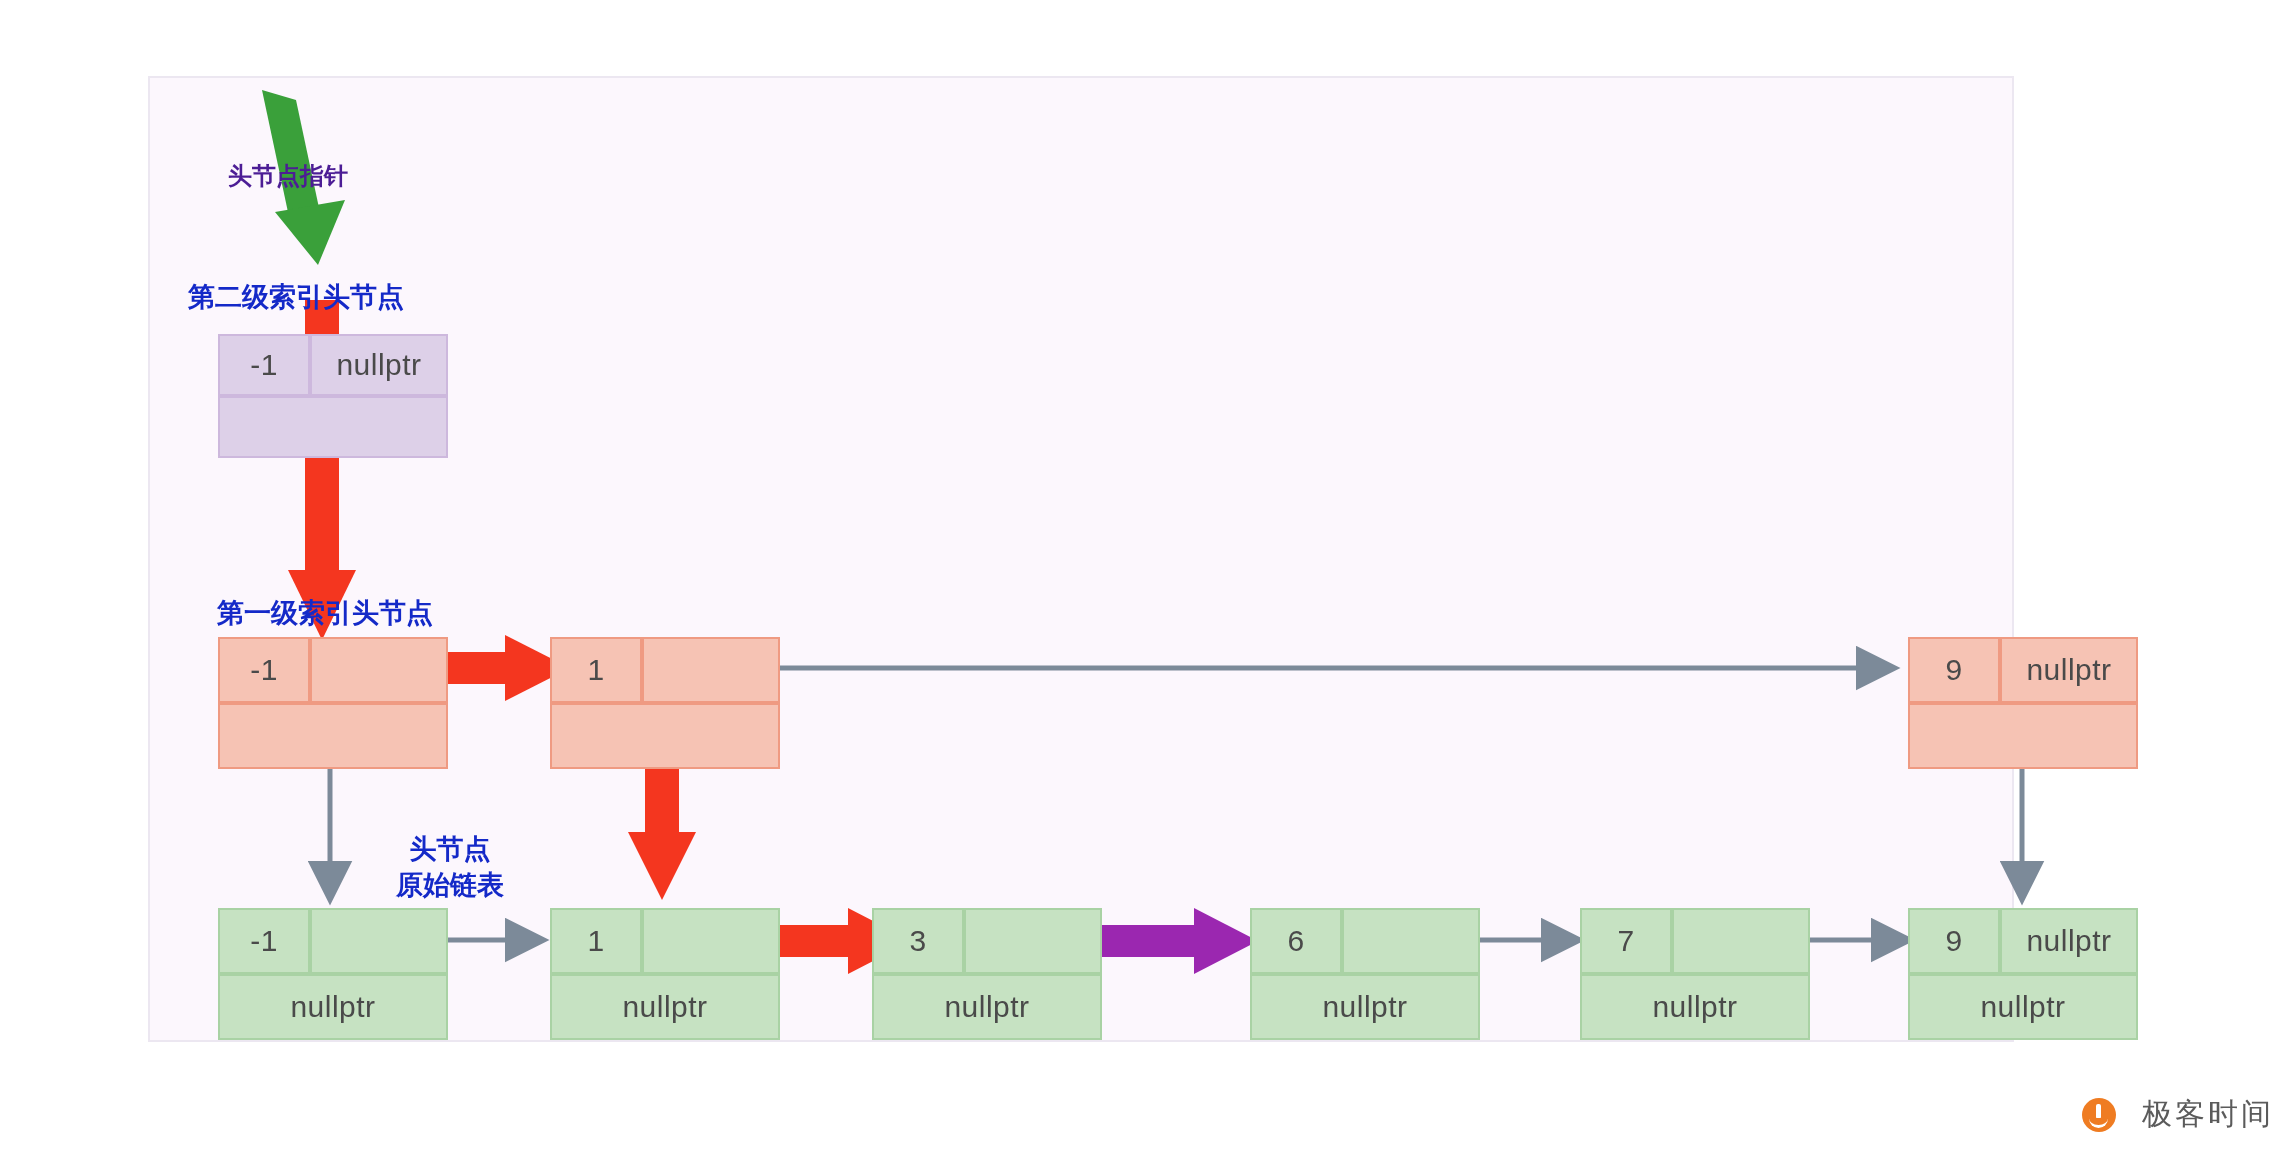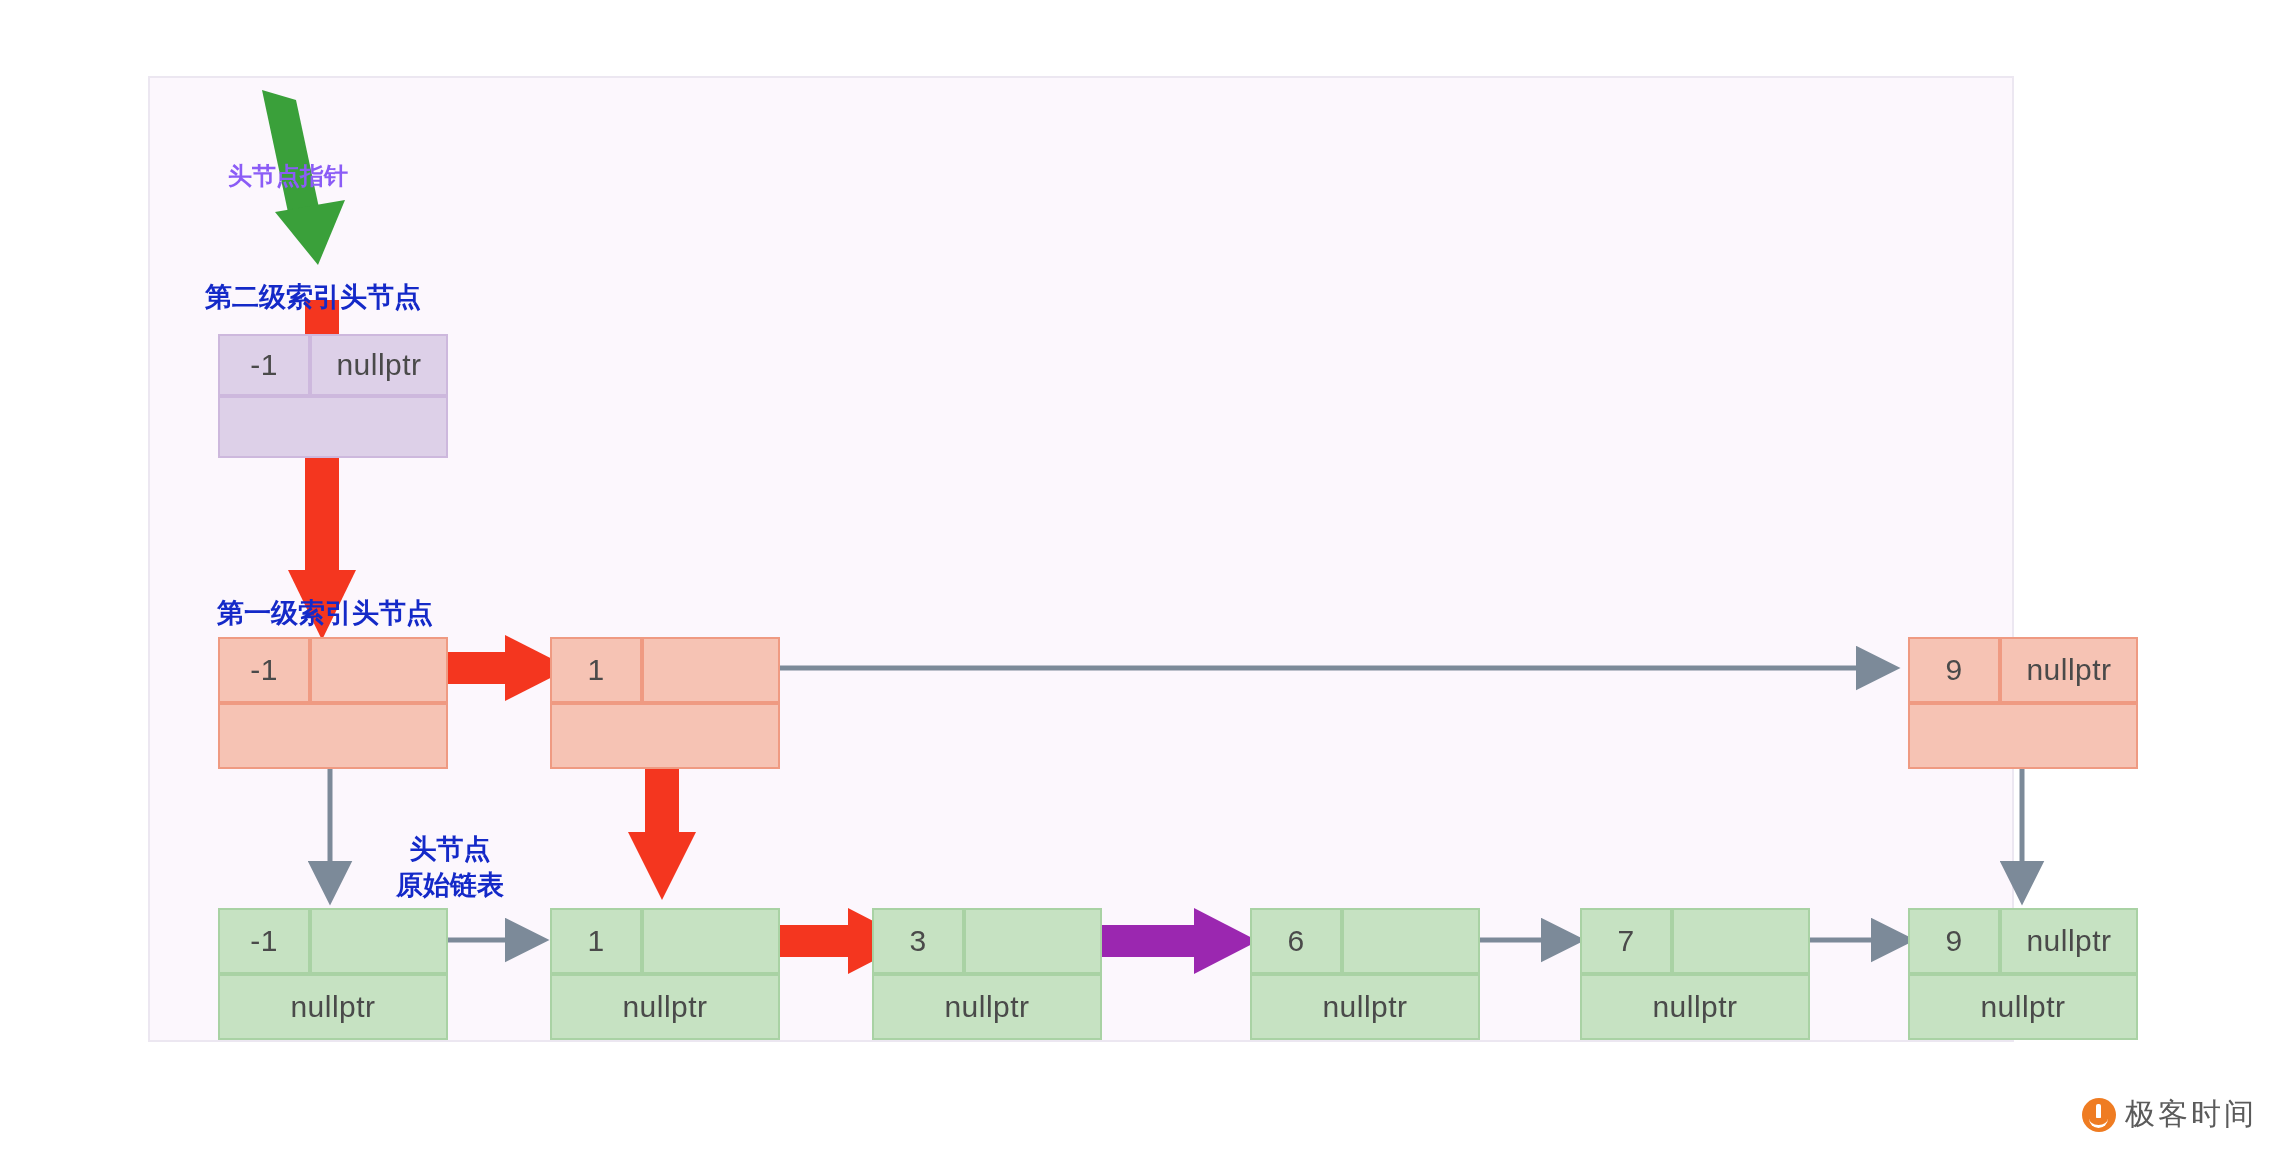--- a/index.html
+++ b/index.html
@@ -83,7 +83,7 @@
     line-height: 1.32;
   }
   .label.blue  { color: #1429c8; }
-  .label.green-t { color: #8b5cf6; font-size: 24px; }
+  .label.green-t { color: #4c1d95; font-size: 24px; }
   .label.center { text-align: center; }
 
   

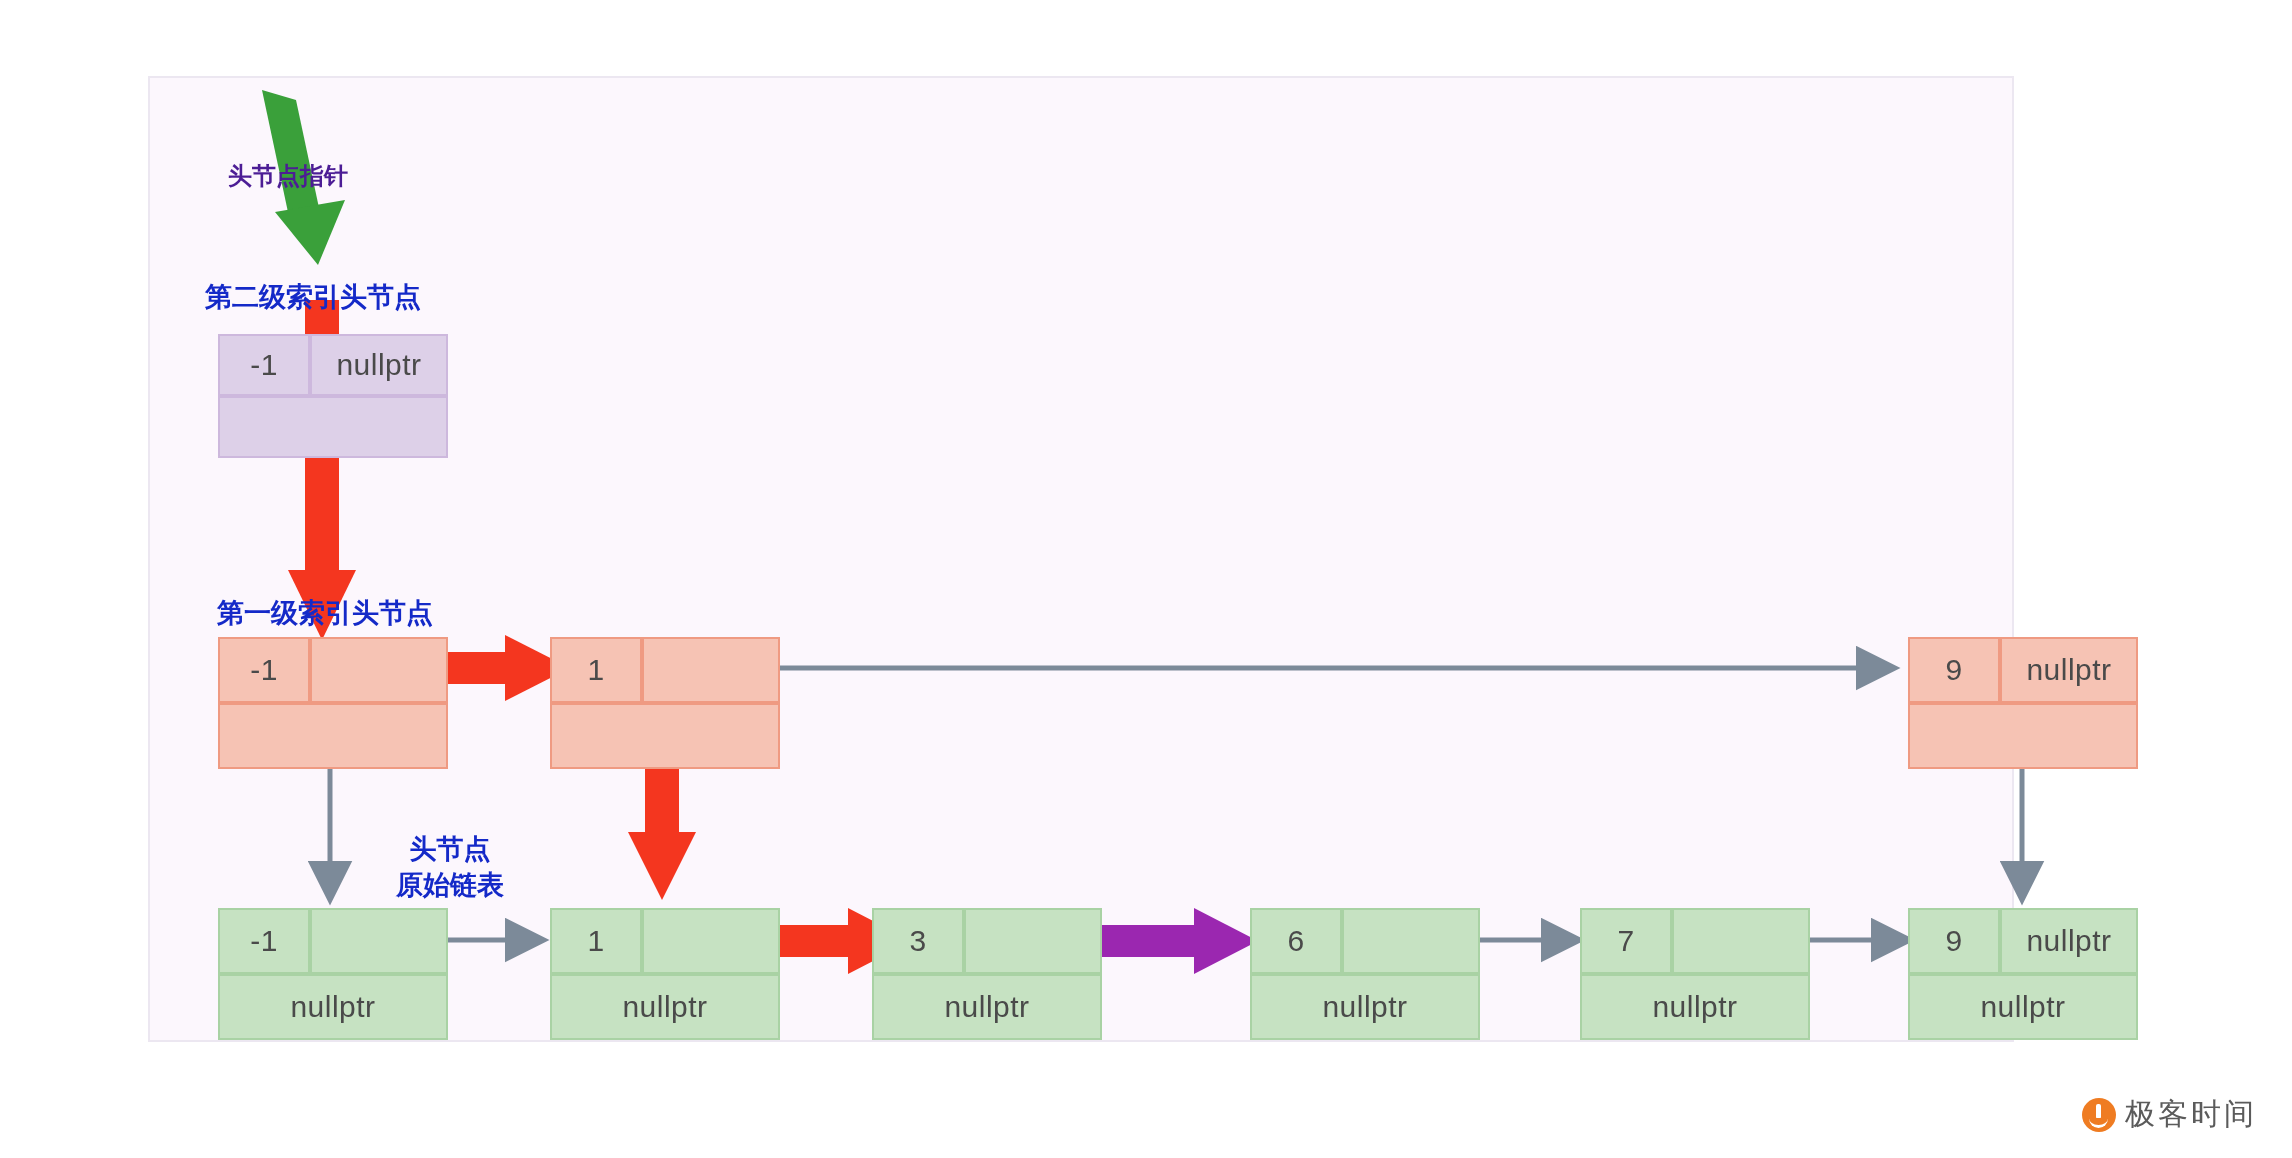--- a/index.html
+++ b/index.html
@@ -187,7 +187,7 @@
 
 <div class="label green-t" style="left:228px; top:160px;">头节点指针</div>
 
-<div class="label blue" style="left:205px; top:280px;">第二级索引头节点</div>
+<div class="label blue" style="left:188px; top:280px;">第二级索引头节点</div>
 
 <div class="label blue" style="left:205px; top:596px;margin-left:12px;">第一级索引头节点</div>
 

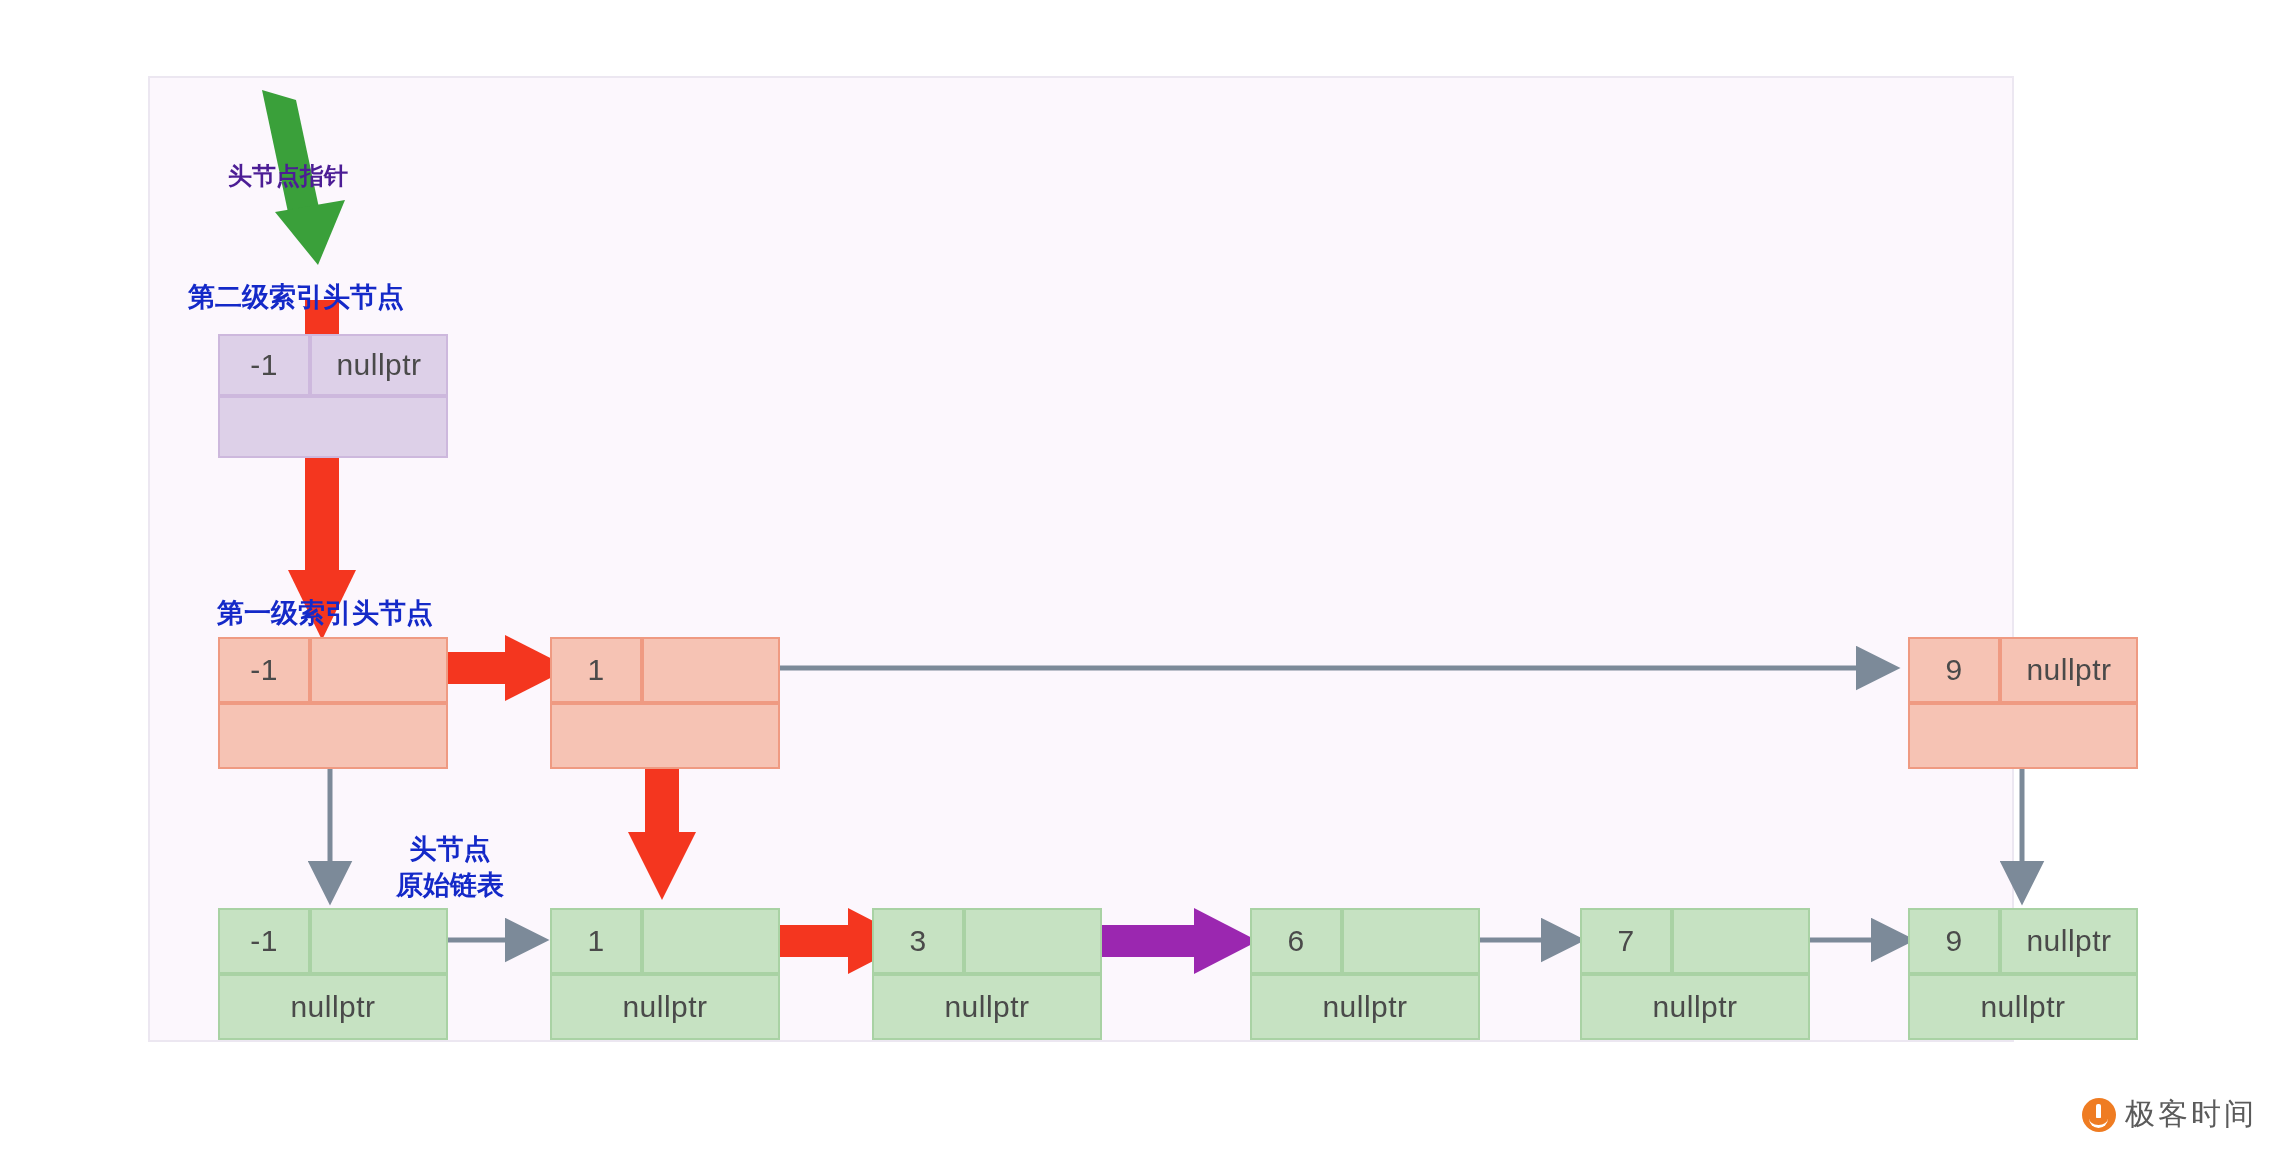--- a/index.html
+++ b/index.html
@@ -93,7 +93,7 @@
     top: 1094px;
     display: flex;
     align-items: center;
-    gap: 9px;
+    gap: 26px;
   }
   #watermark .wm-logo {
     width: 34px;

